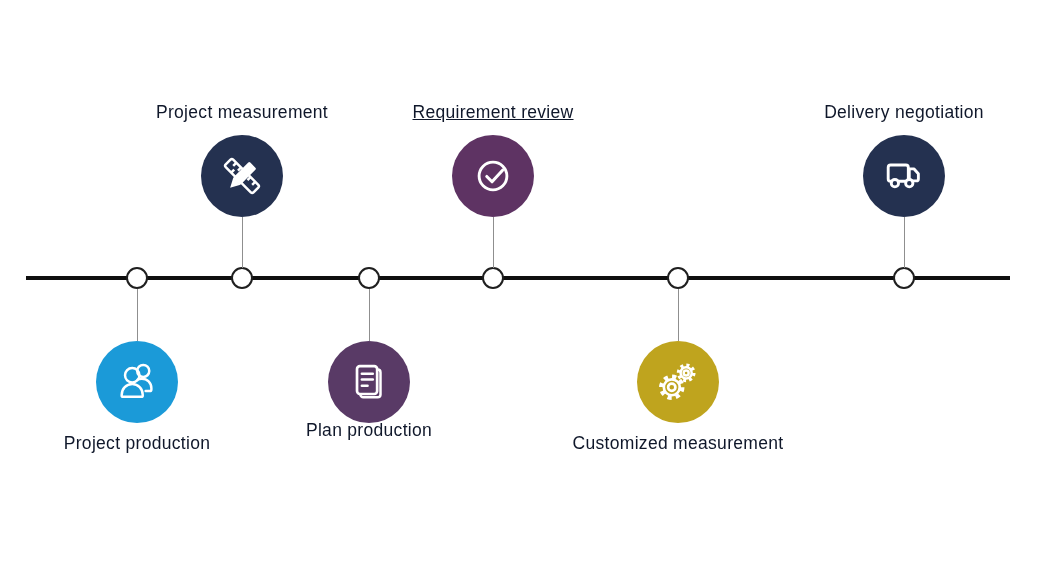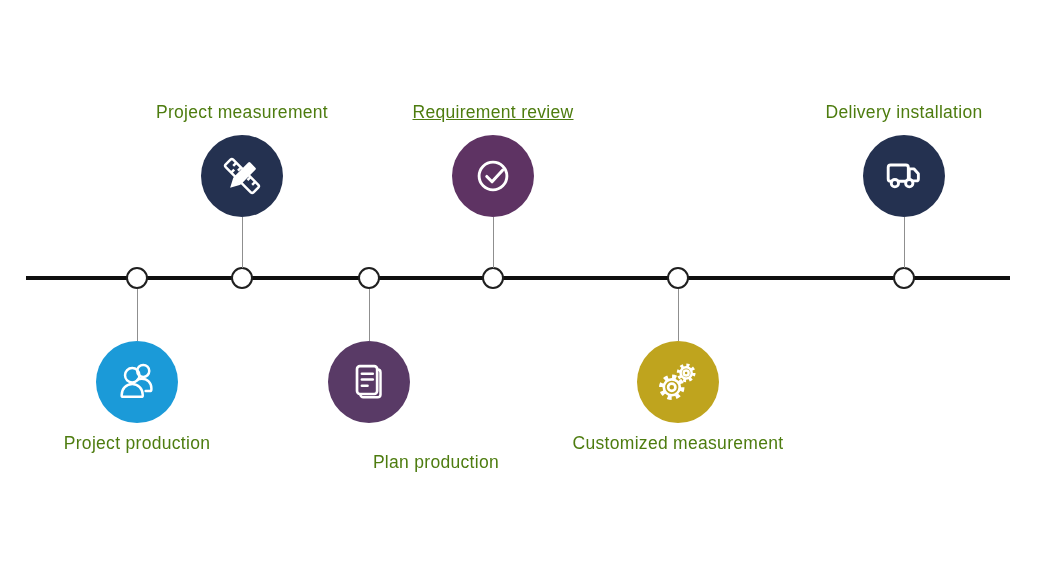--- a/index.html
+++ b/index.html
@@ -19,7 +19,7 @@
   }
   .step-label{
     position:absolute;width:260px;text-align:center;
-    font-size:17.5px;letter-spacing:0.3px;color:#4d7c0f;line-height:20px;
+    font-size:17.5px;letter-spacing:0.3px;color:#0f172a;line-height:20px;
   }
   svg{display:block;}
 </style>

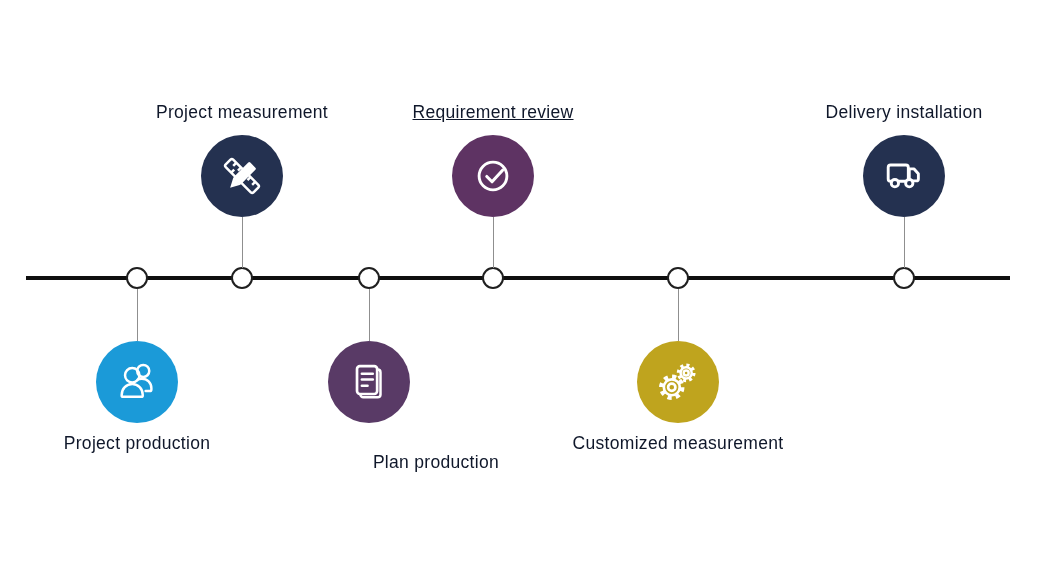--- a/index.html
+++ b/index.html
@@ -123,7 +123,7 @@
         <circle cx="29.5" cy="31.5" r="3.8" fill="#243150"></circle>
       </svg>
     </div>
-    <div class="step-label" style="left:774px;top:102px;">Delivery installation</div>
+    <div class="step-label" style="left:774px;top:102px;">Delivery negotiation</div>
   </div>
 
 </div>

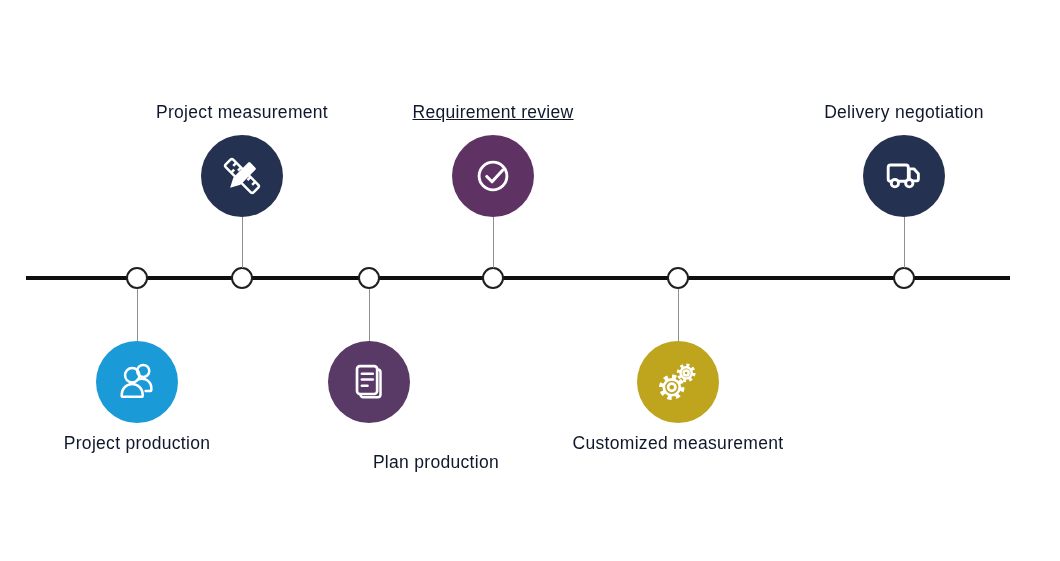--- a/index.html
+++ b/index.html
@@ -84,7 +84,7 @@
         <line x1="16.5" y1="28" x2="22.5" y2="28" stroke-width="2.6"></line>
       </svg>
     </div>
-    <div class="step-label" style="left:239px;top:452px;text-align:right;">Plan production</div>
+    <div class="step-label" style="left:239px;top:420px;">Plan production</div>
   </div>
 
   <div>

